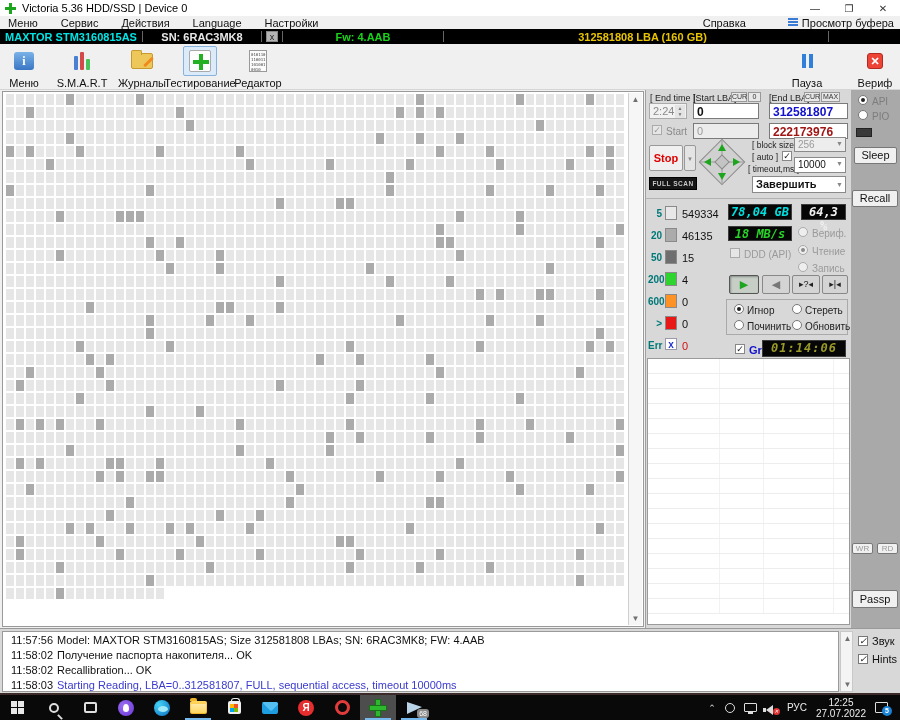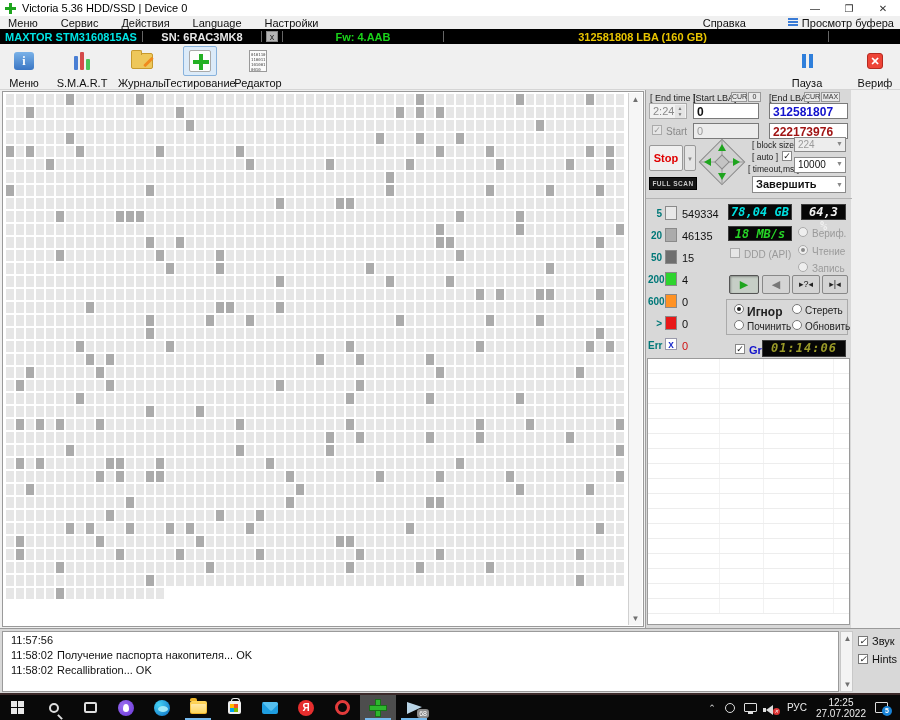--- a/index.html
+++ b/index.html
@@ -501,6 +501,18 @@
     </div>
   </div>
 
+  <div id="rstrip" class="abs">
+    <span class="radio sel" style="left:7px;top:5px;"></span>
+    <span class="plabel gray-lbl" style="left:21px;top:6px;font-size:10px;">API</span>
+    <span class="radio" style="left:7px;top:20px;"></span>
+    <span class="plabel gray-lbl" style="left:21px;top:21px;font-size:10px;">PIO</span>
+    <span class="led"></span>
+    <span class="strip-btn" style="left:3px;top:57px;width:43px;height:17px;line-height:15px;">Sleep</span>
+    <span class="strip-btn" style="left:1px;top:100px;width:46px;height:17px;line-height:15px;">Recall</span>
+    <span class="strip-btn" style="left:1px;top:453px;width:21px;height:11px;font-size:8px;line-height:9px;color:#999;">WR</span>
+    <span class="strip-btn" style="left:26px;top:453px;width:21px;height:11px;font-size:8px;line-height:9px;color:#999;">RD</span>
+    <span class="strip-btn" style="left:1px;top:500px;width:46px;height:18px;line-height:16px;">Passp</span>
+  </div>
 
   <div id="logpanel" class="abs">
     <div id="logbox">

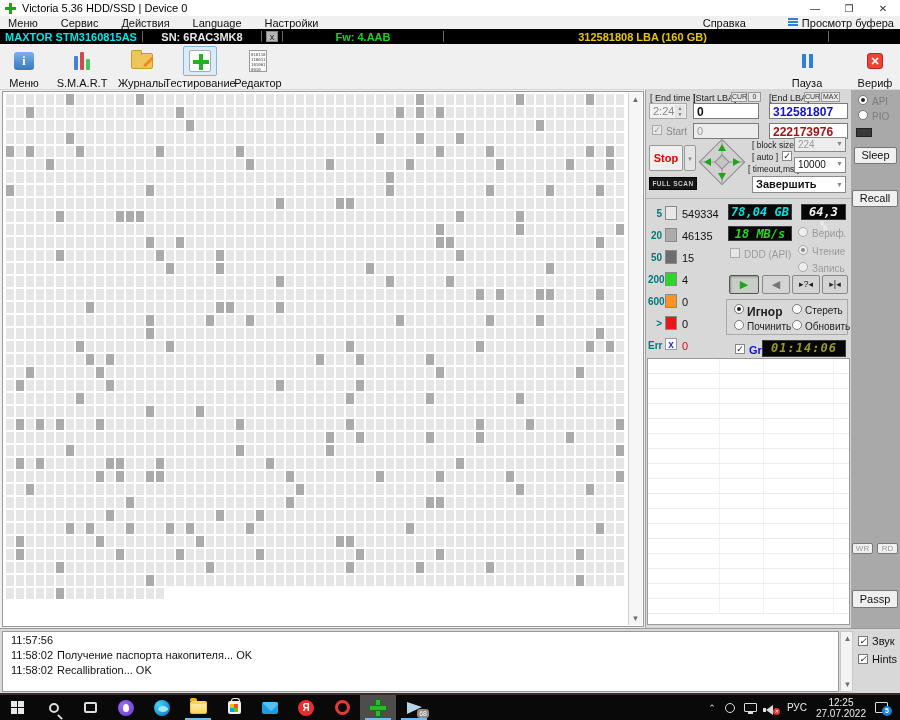--- a/index.html
+++ b/index.html
@@ -344,7 +344,7 @@
     </svg>
 
     <span class="plabel" style="left:106px;top:50px;font-size:8.5px;">[ block size ]</span>
-    <span class="pselect gray" style="left:148px;top:47px;width:52px;height:15px;"><span>224</span><span class="sarr">▼</span></span>
+    <span class="pselect gray" style="left:148px;top:47px;width:52px;height:15px;"><span>256</span><span class="sarr">▼</span></span>
     <span class="plabel" style="left:106px;top:62px;font-size:8.5px;">[ auto ]</span>
     <span class="chk" style="left:136px;top:61px;">✓</span>
     <span class="plabel" style="left:102px;top:74px;font-size:8.5px;">[ timeout,ms ]</span>

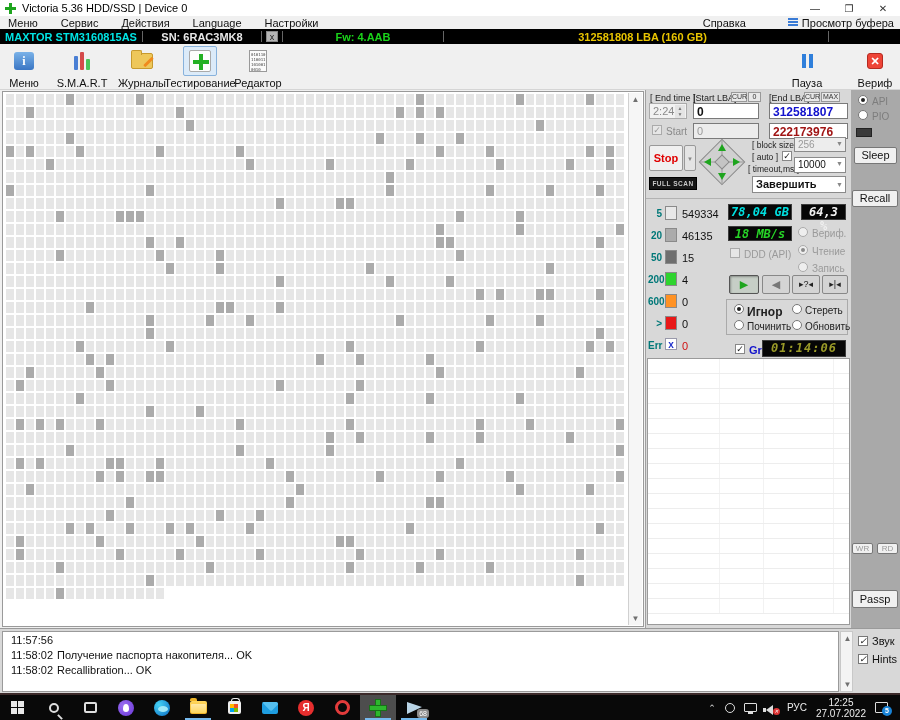--- a/index.html
+++ b/index.html
@@ -398,7 +398,7 @@
 
     <div class="optbox"></div>
     <span class="radio sel" style="left:88px;top:214px;"></span>
-    <span class="plabel" style="left:101px;top:215px;font-size:12px;font-weight:bold;">Игнор</span>
+    <span class="plabel" style="left:101px;top:215px;font-size:10px;font-weight:normal;">Игнор</span>
     <span class="radio" style="left:146px;top:214px;"></span>
     <span class="plabel" style="left:159px;top:215px;font-size:10px;">Стереть</span>
     <span class="radio" style="left:88px;top:230px;"></span>

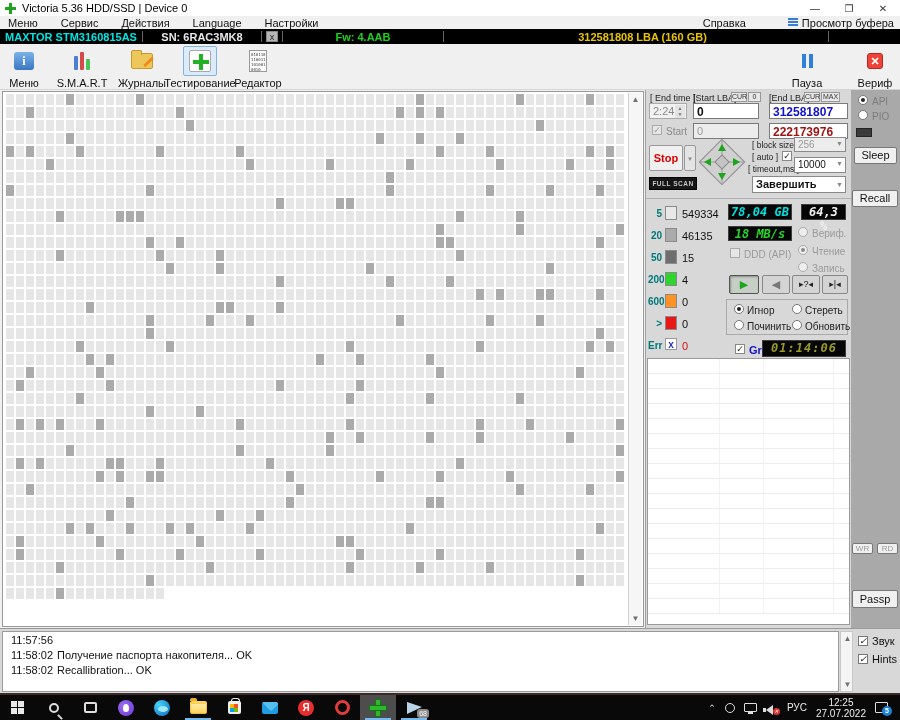--- a/index.html
+++ b/index.html
@@ -518,6 +518,7 @@
     <div id="logbox">
         <div class="log-line">
           <span class="log-time">11:57:56</span>
+          <span class="log-text">Model: MAXTOR STM3160815AS; Size 312581808 LBAs; SN: 6RAC3MK8; FW: 4.AAB</span>
         </div>
         <div class="log-line">
           <span class="log-time">11:58:02</span>

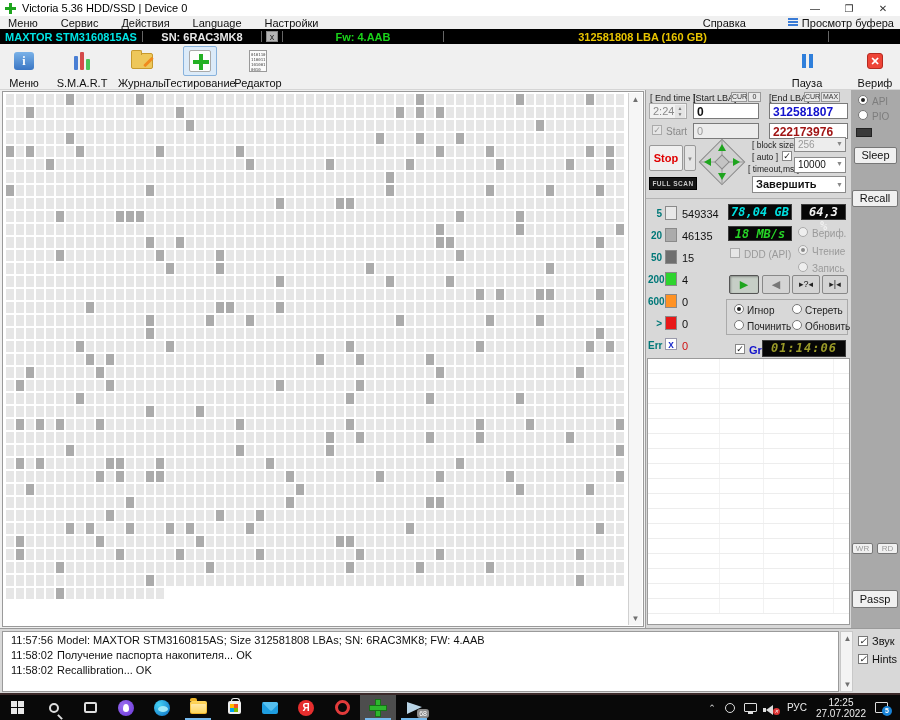--- a/index.html
+++ b/index.html
@@ -528,6 +528,10 @@
           <span class="log-time">11:58:02</span>
           <span class="log-text">Recallibration... OK</span>
         </div>
+        <div class="log-line hl">
+          <span class="log-time">11:58:03</span>
+          <span class="log-text">Starting Reading, LBA=0..312581807, FULL, sequential access, timeout 10000ms</span>
+        </div>
       </div>
     <div id="logscroll">
       <span class="scroll-arrow" style="top:0;left:0;">▲</span>

